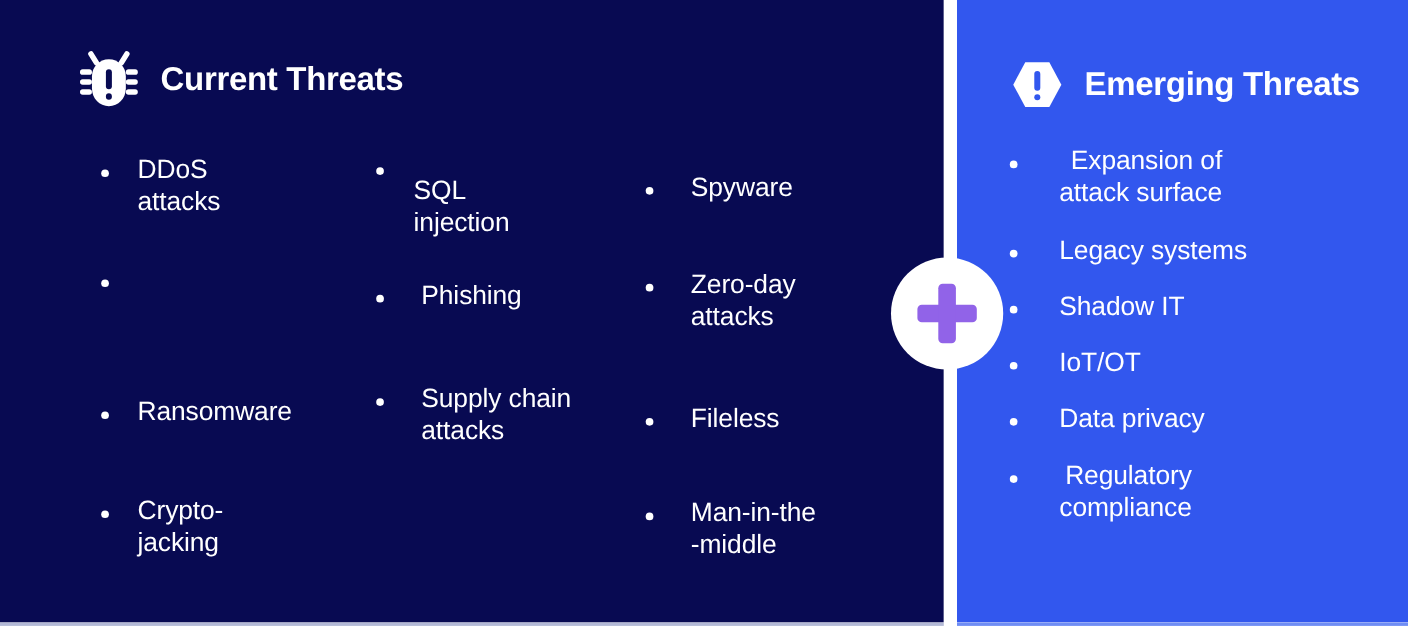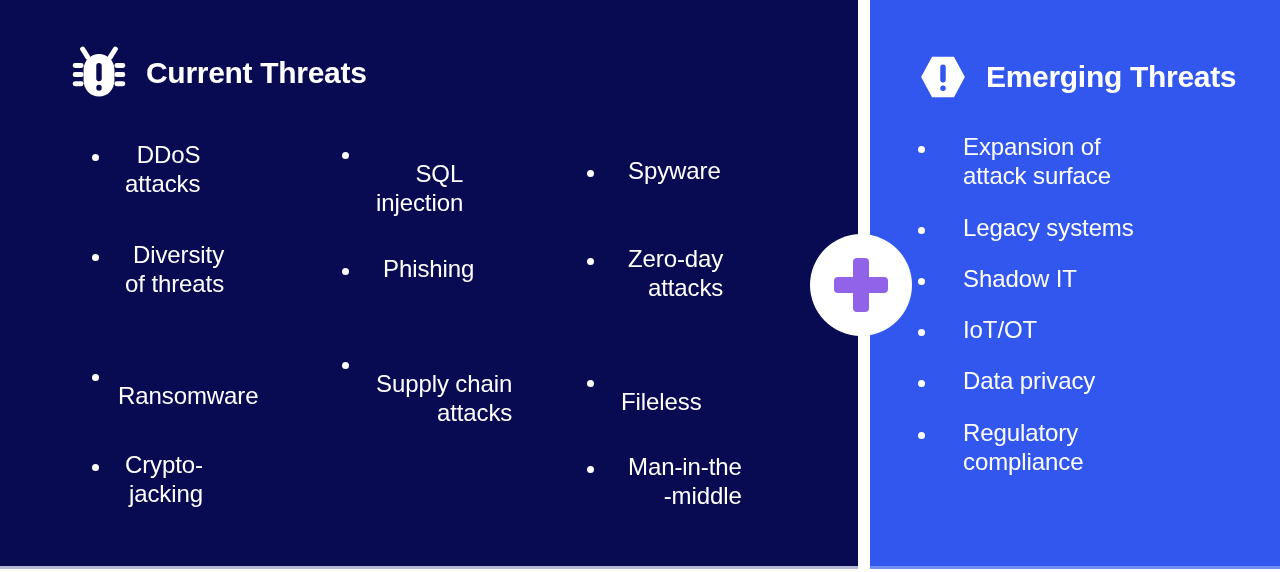--- a/index.html
+++ b/index.html
@@ -33,7 +33,6 @@
     left: 0;
     width: 858px;
     background: #080A52;
-    text-align: right;
   }
 
   .panel-emerging {

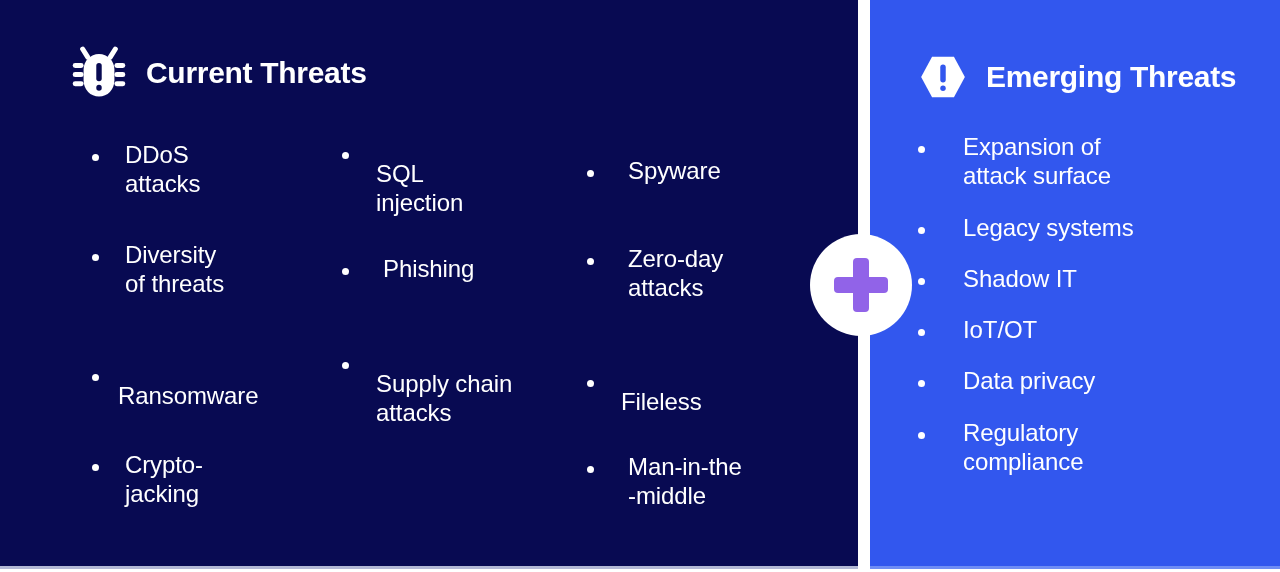--- a/index.html
+++ b/index.html
@@ -39,6 +39,7 @@
     left: 870px;
     width: 410px;
     background: #3257EE;
+    text-align: right;
   }
 
   

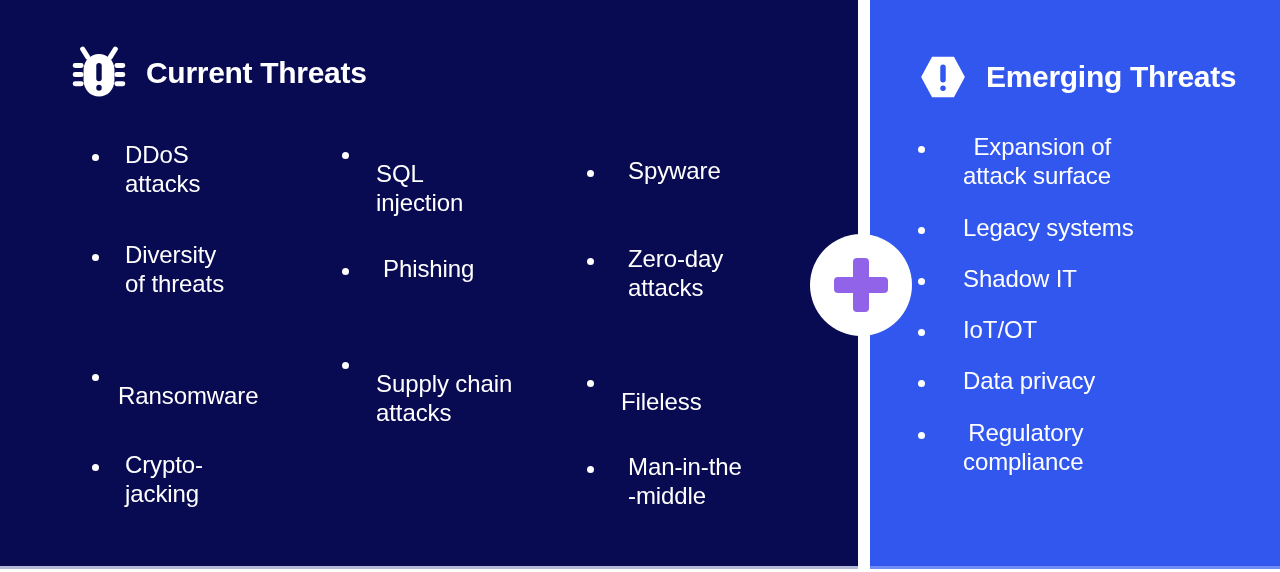--- a/index.html
+++ b/index.html
@@ -277,8 +277,6 @@
         </div>
         <div class="threat-item row-1">
           <span class="bullet"></span>
-          <span class="item-label">Diversity
-of threats</span>
         </div>
         <div class="threat-item row-2">
           <span class="bullet"></span>

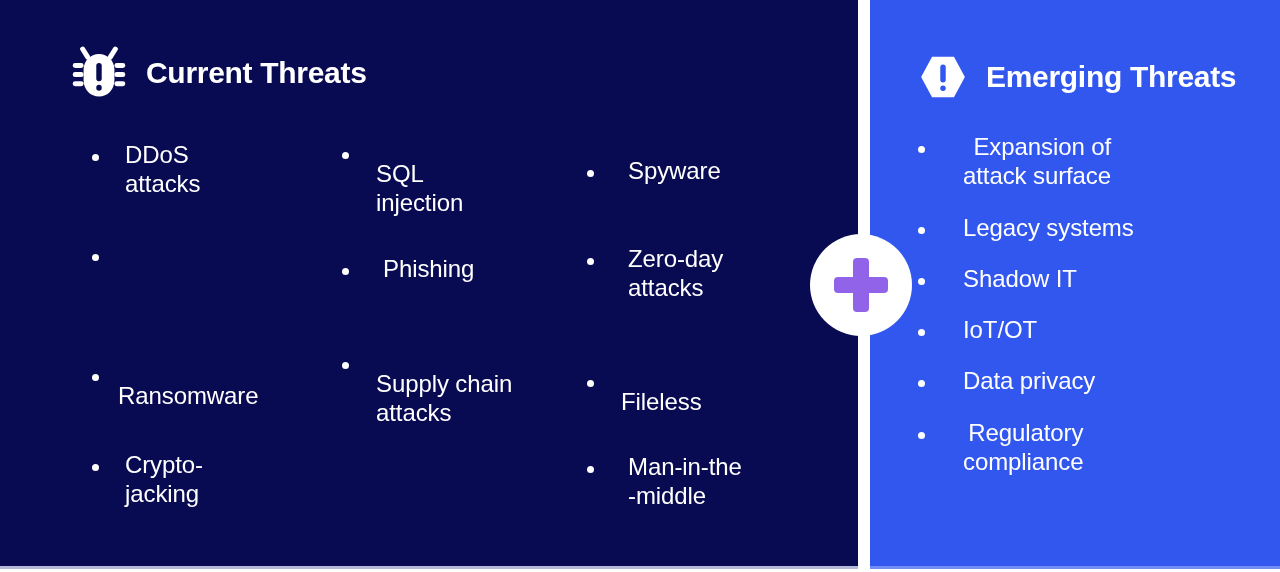--- a/index.html
+++ b/index.html
@@ -135,7 +135,7 @@
 
   .row-0 { top: 10px; }
   .row-1 { top: 110px; }
-  .row-2 { top: 230px; flex-direction: column; }
+  .row-2 { top: 230px; }
   .row-3 { top: 320px; }
 
   

